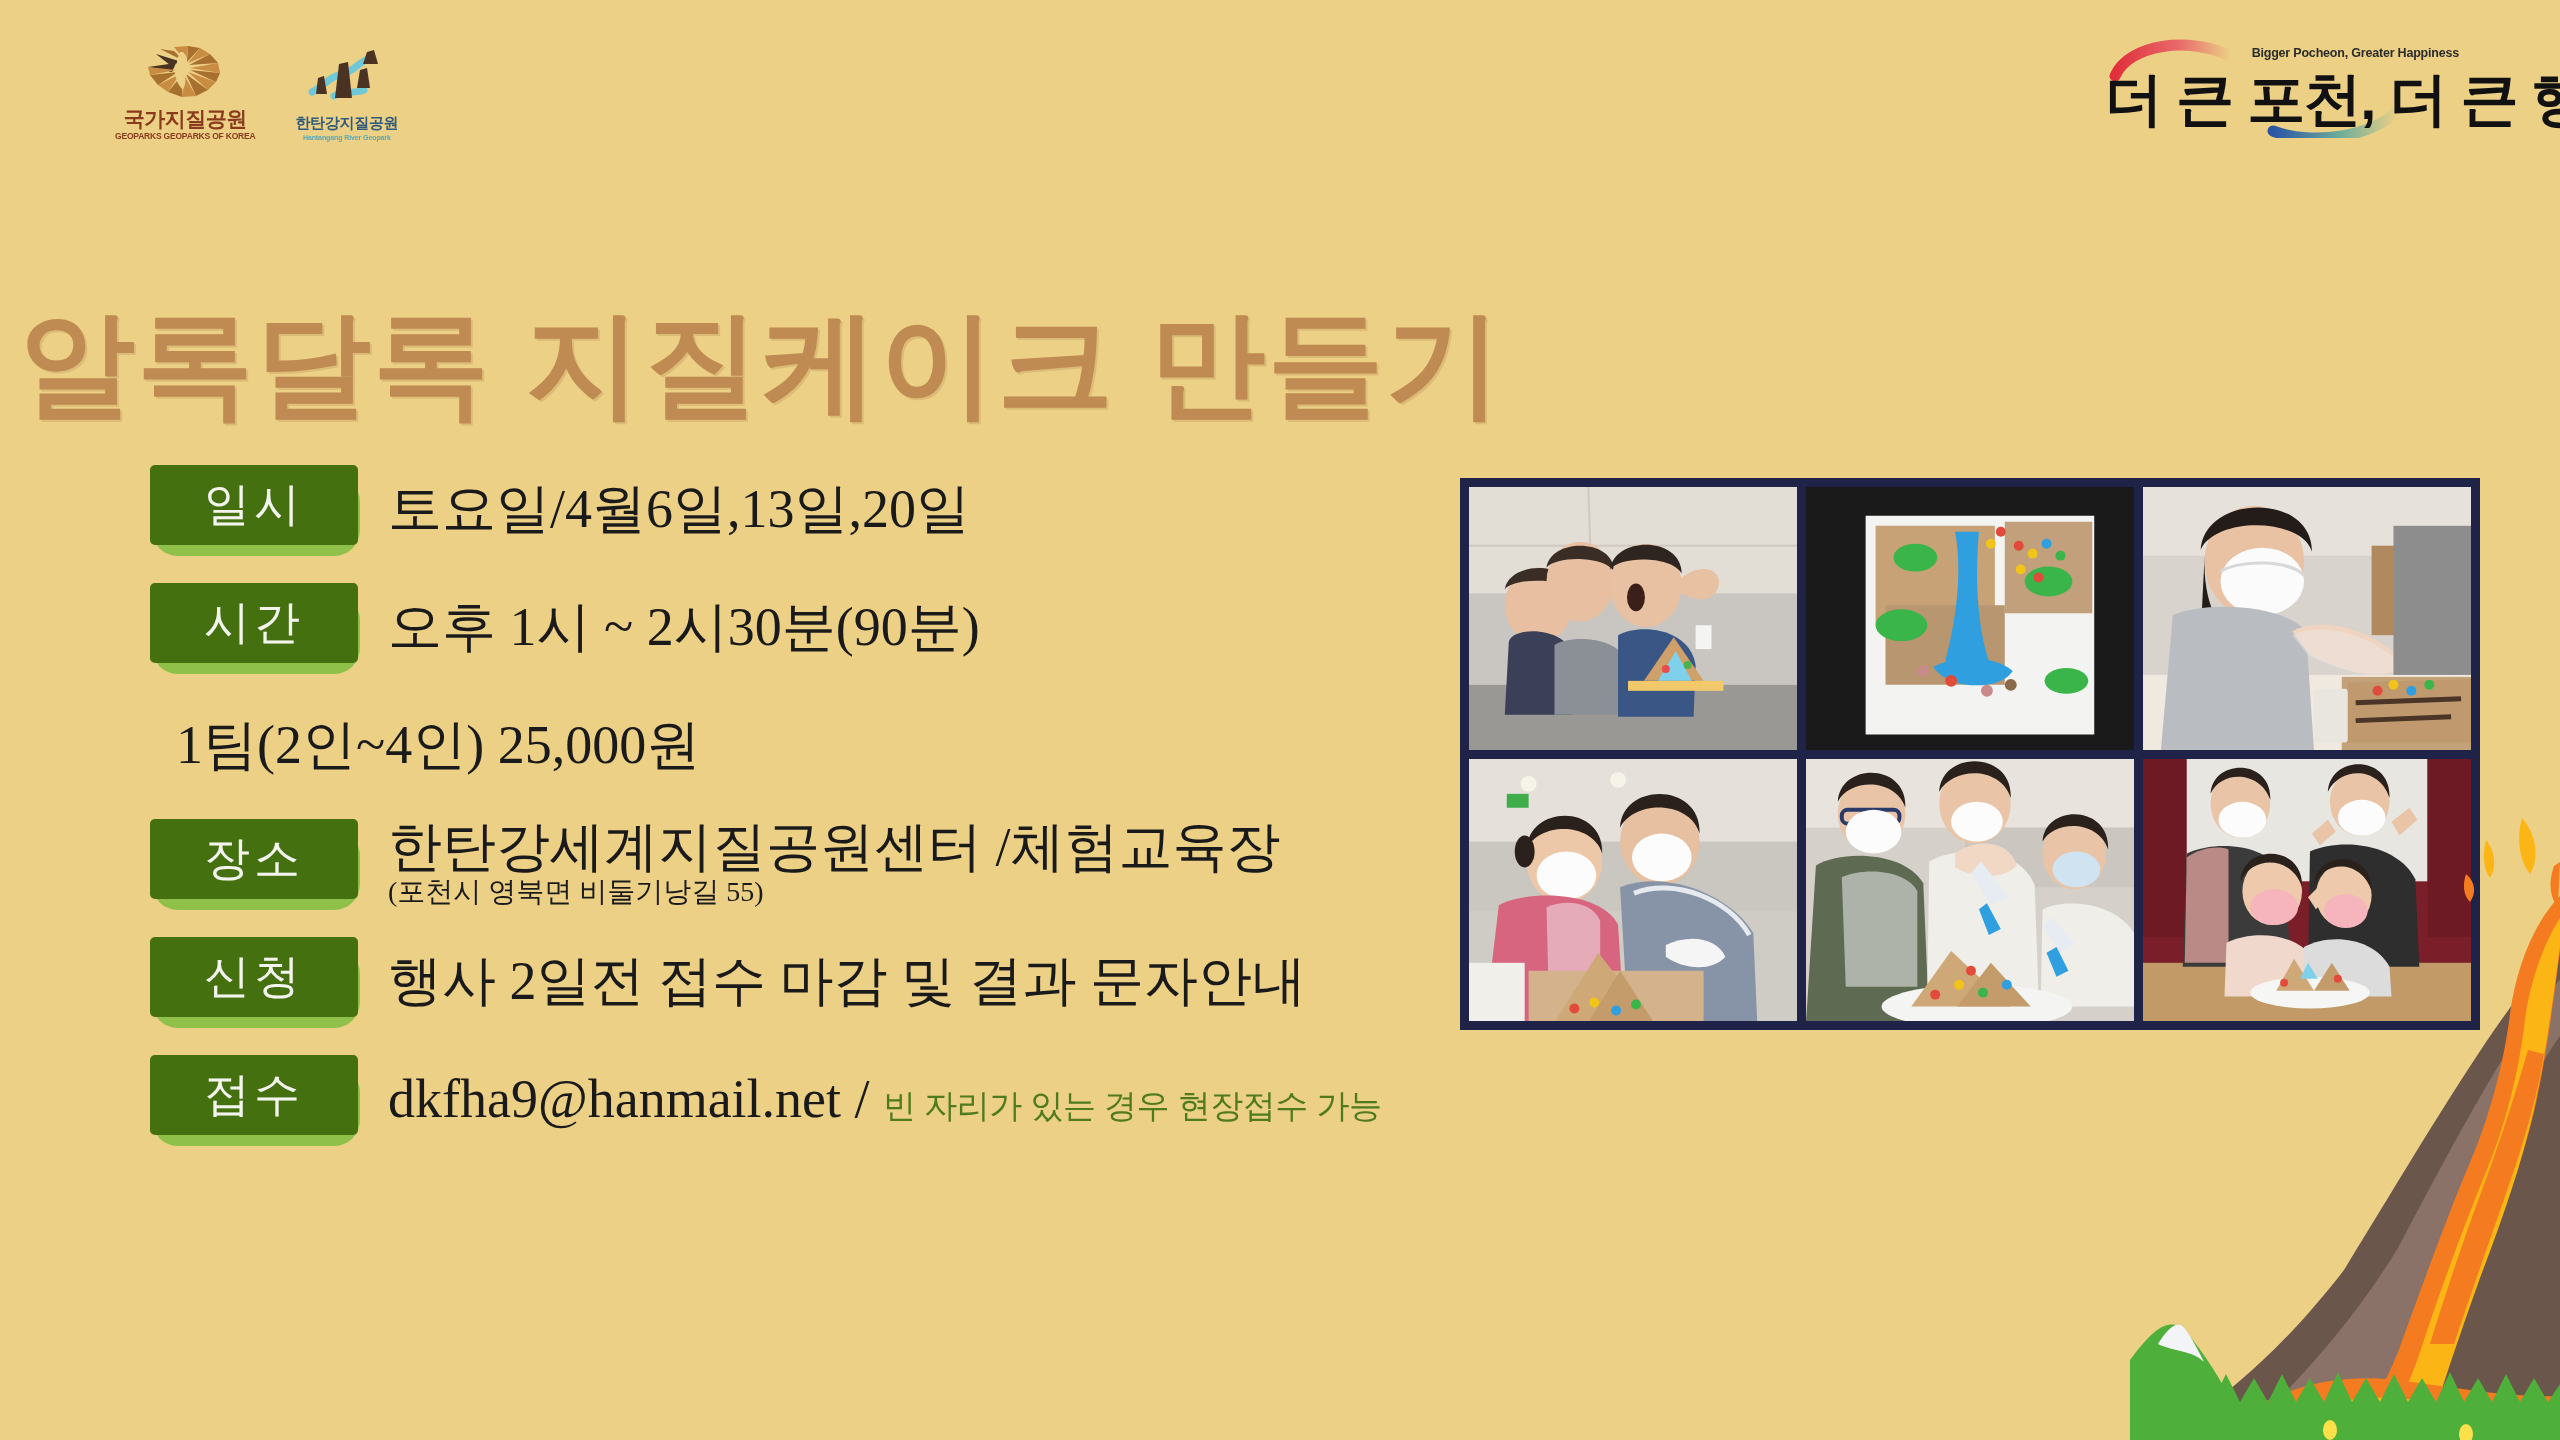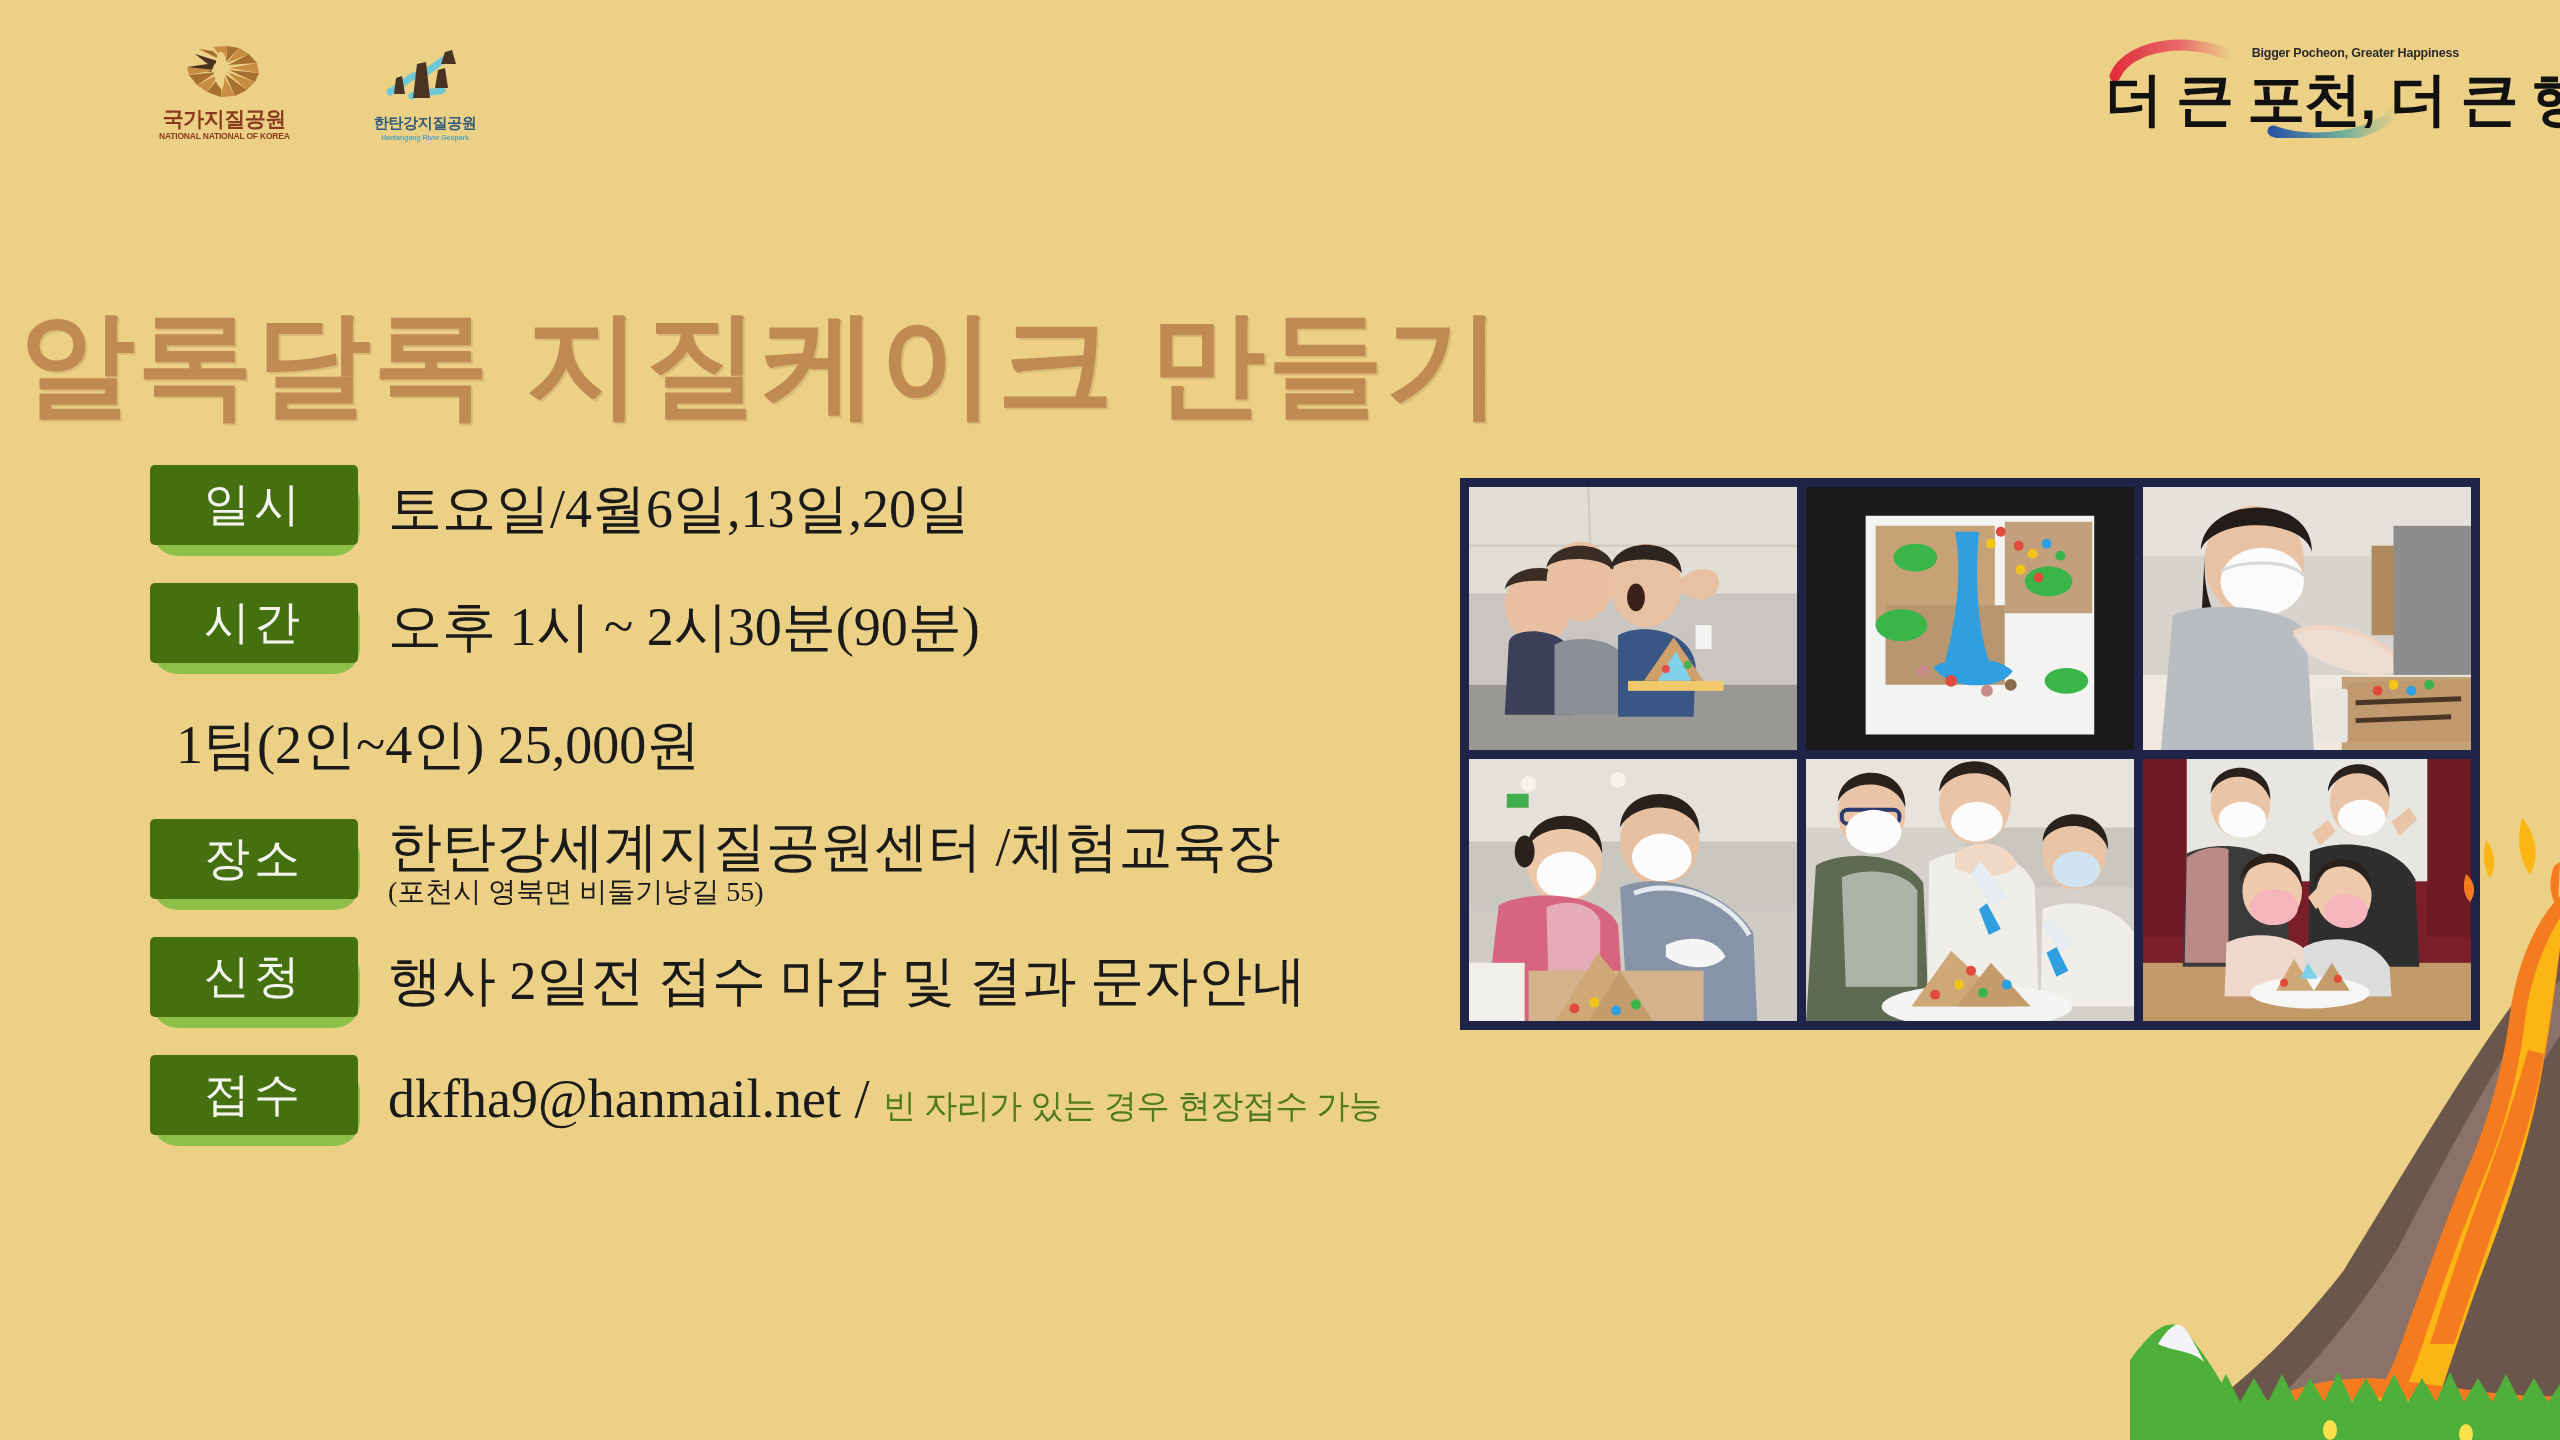--- a/index.html
+++ b/index.html
@@ -32,7 +32,7 @@
     align-items: flex-end;
     gap: 40px;
   }
-  .logo-block { display: flex; flex-direction: column; align-items: center; margin-left: 44px; }
+  .logo-block { display: flex; flex-direction: column; align-items: center; }
   .logo-mark { display: block; }
   .logo-ko {
     font-family: "Liberation Sans", sans-serif;

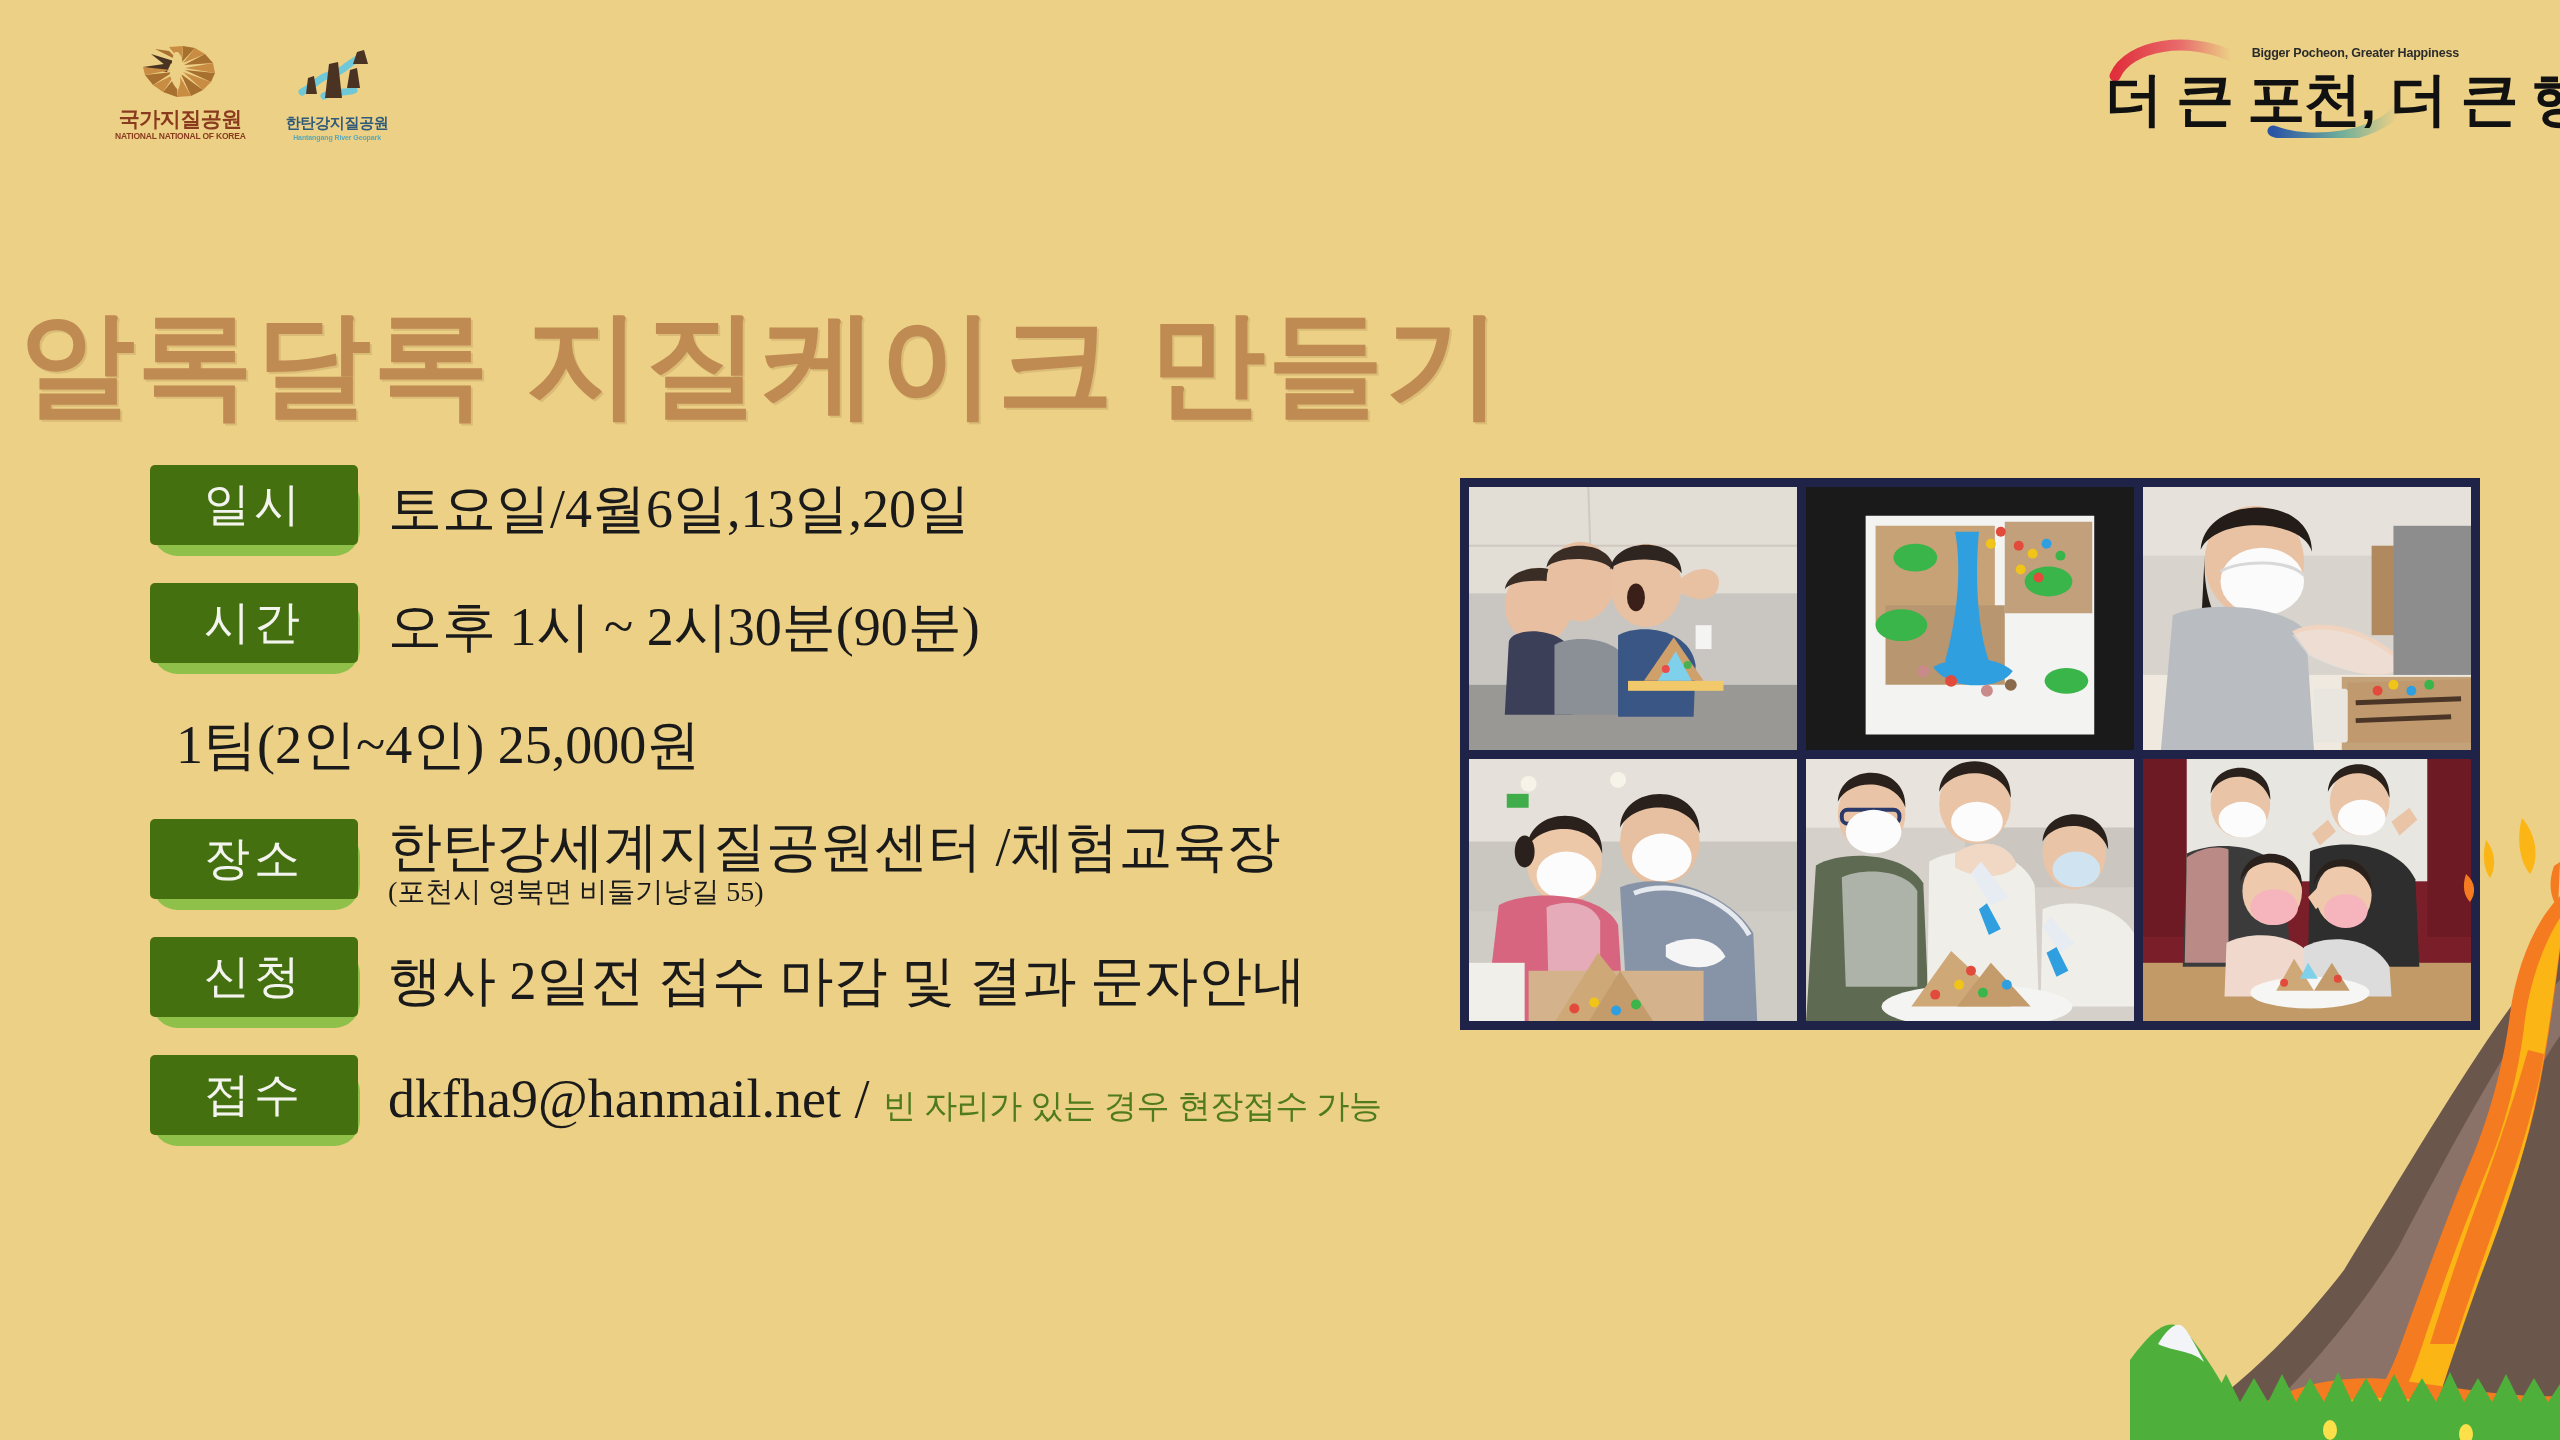--- a/index.html
+++ b/index.html
@@ -253,7 +253,7 @@
         </svg>
       </span>
       <span class="logo-ko geopark-ko">국가지질공원</span>
-      <span class="geopark-en">NATIONAL NATIONAL OF KOREA</span>
+      <span class="geopark-en">GEOPARKS GEOPARKS OF KOREA</span>
     </div>
 
     <div class="logo-block">

